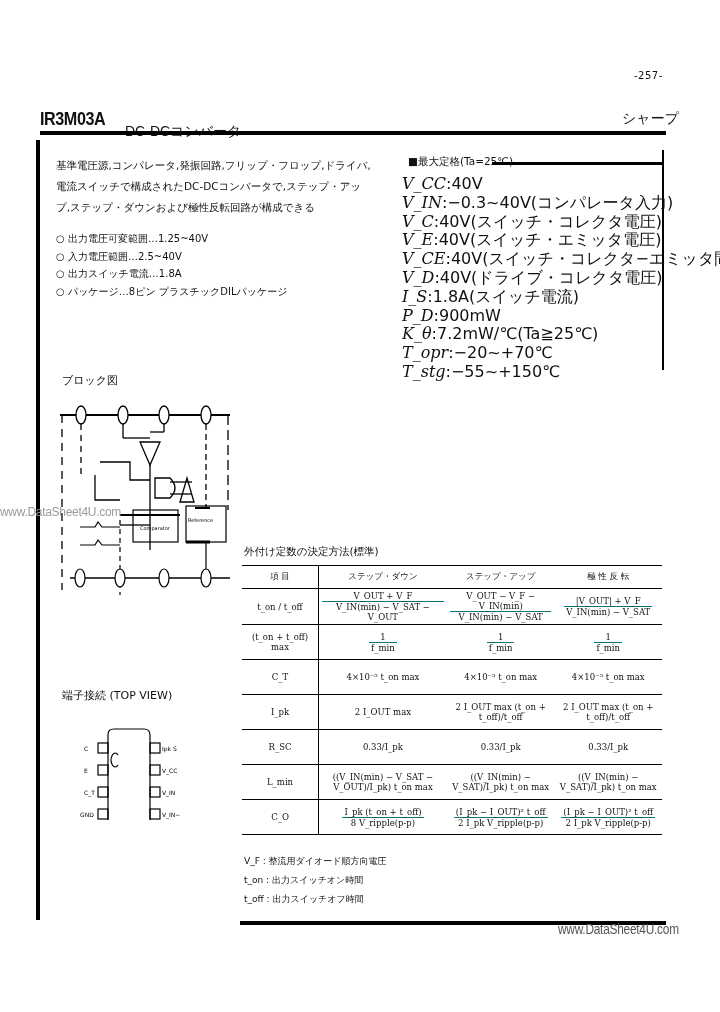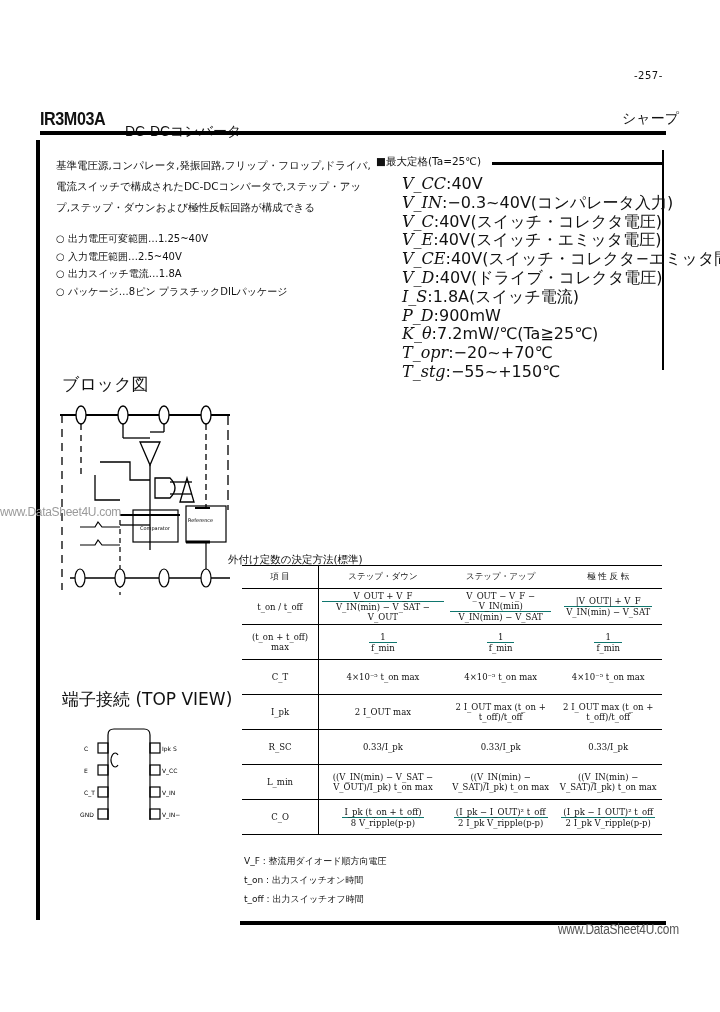--- a/index.html
+++ b/index.html
@@ -20,7 +20,7 @@
   .features { left:56px; top:230px; font-size:10px; line-height:17.5px; }
   .features div { white-space:nowrap; }
 
-  .ratings-title { left:376px; top:155px; font-size:10.5px; }
+  .ratings-title { left:408px; top:155px; font-size:10.5px; }
   .ratings-line { left:492px; top:162px; width:170px; height:3px; background:#000; }
   .ratings { left:402px; top:175px; font-size:16px; line-height:18.8px; }
   .ratings div { white-space:nowrap; }

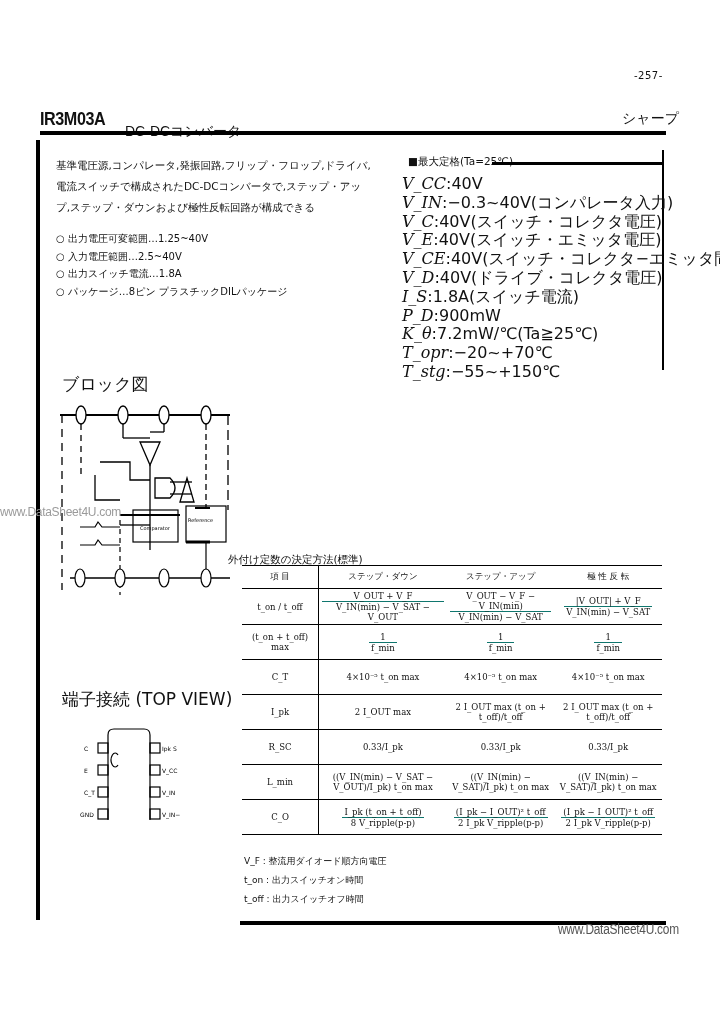--- a/index.html
+++ b/index.html
@@ -26,7 +26,7 @@
   .ratings div { white-space:nowrap; }
   .ratings i { font-family:"DejaVu Serif", serif; }
 
-  .sec-title { font-size:17px; }
+  .sec-title { font-size:11px; }
   .block-title { left:62px; top:373px; }
   .pin-title { left:62px; top:688px; }
 

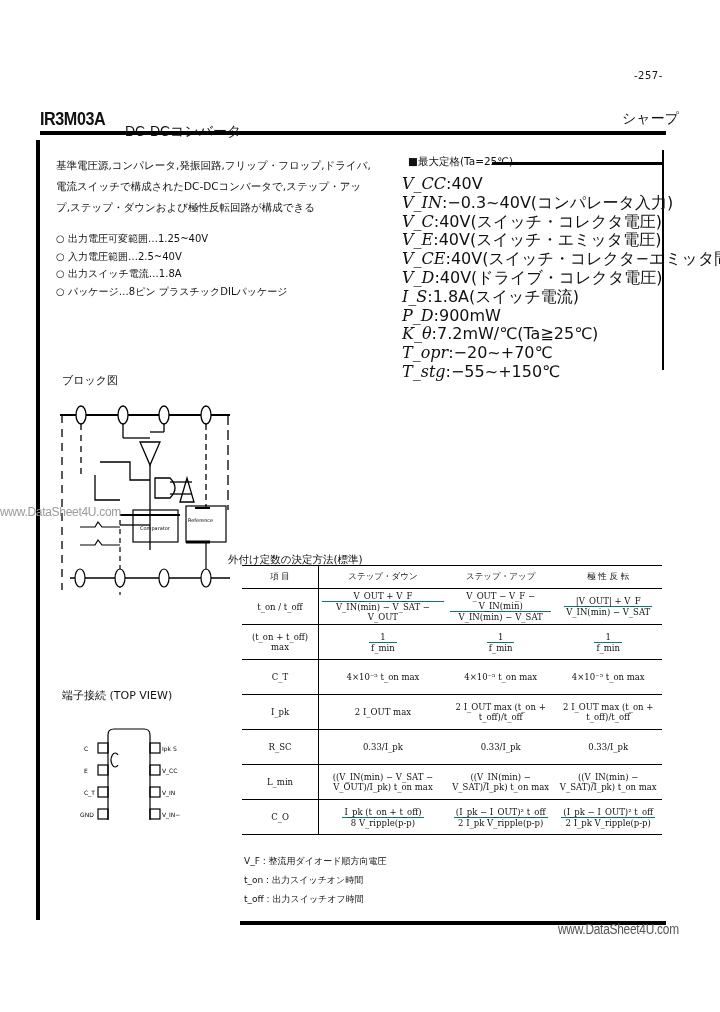--- a/index.html
+++ b/index.html
@@ -35,7 +35,7 @@
   .watermark-r { left:558px; top:921px; font-size:14px; color:#555;
                  font-family:"Liberation Sans", sans-serif; letter-spacing:-0.3px; transform:scaleX(0.85); transform-origin:left; }
 
-  .calc-title { left:228px; top:545px; font-size:10.5px;margin-top:8px; }
+  .calc-title { left:244px; top:545px; font-size:10.5px; }
   table.calc { position:absolute; left:242px; top:565px; width:420px; border-collapse:collapse;
                font-size:8.5px; font-family:"DejaVu Serif", serif; }
   table.calc td { border-top:1.5px solid #000; text-align:center; padding:2px 3px; height:30px; vertical-align:middle; }

